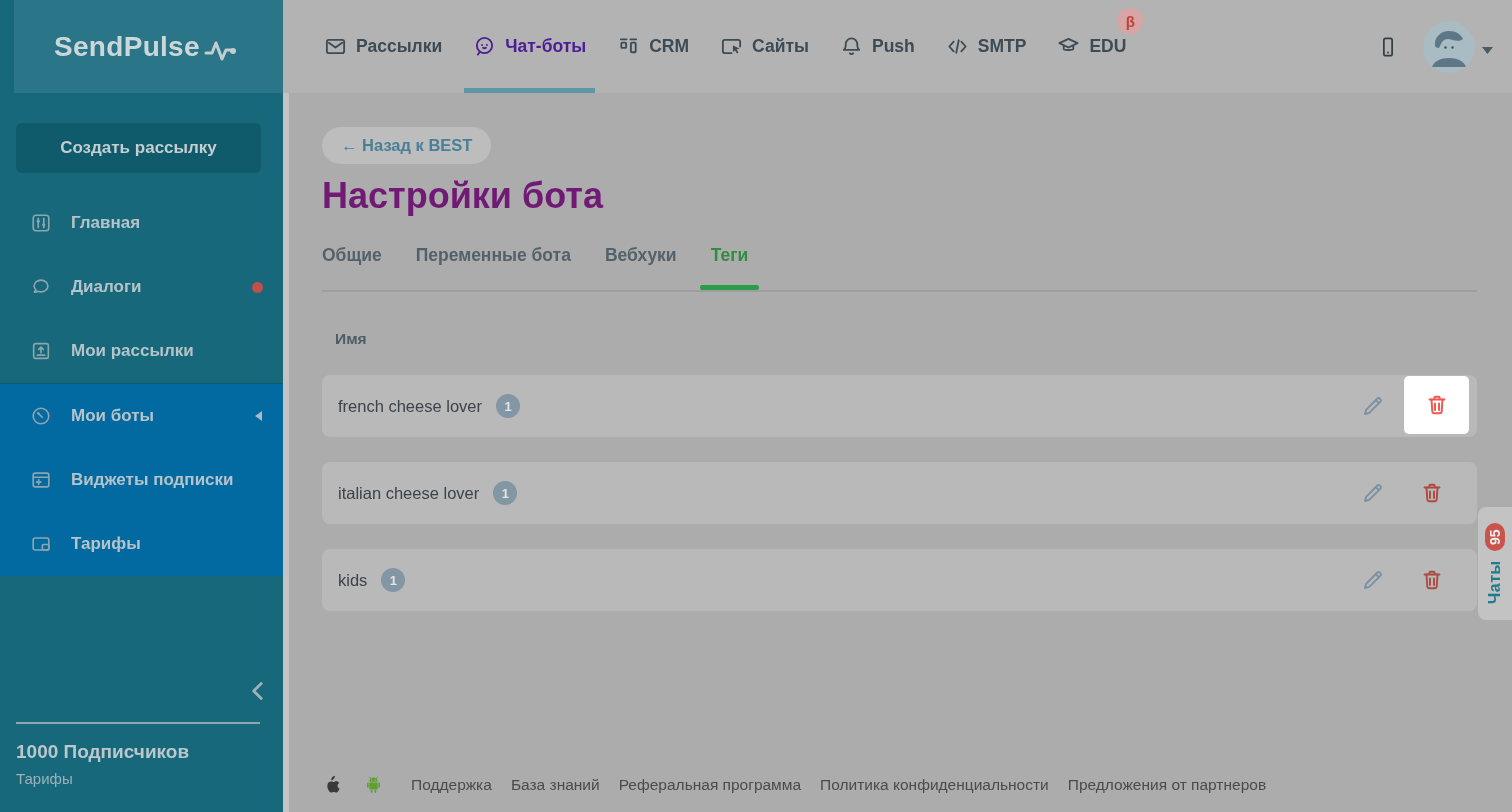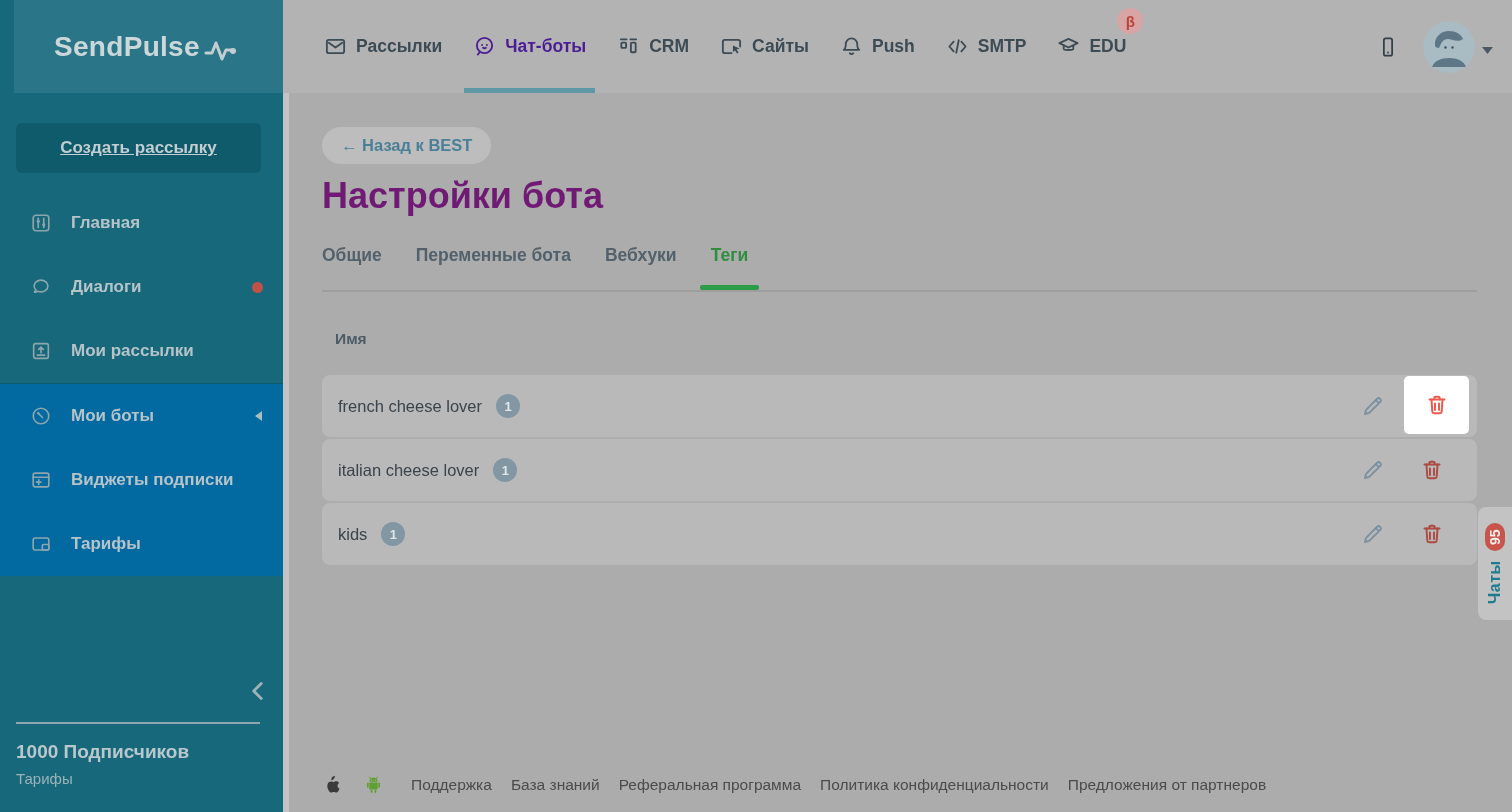--- a/index.html
+++ b/index.html
@@ -18,7 +18,7 @@
   .logo-area{ height:93px; background:#2a7587; display:flex; align-items:center; padding-left:40px; gap:2px;}
   .logo-text{ color:#ccd7da; font-size:28px; font-weight:700; letter-spacing:.3px;}
   .logo-pulse{ width:40px; height:30px; color:#c2ced2; margin-top:6px;}
-  .create-btn{ position:absolute; left:16px; top:30px; width:245px; height:50px; background:#0f5a6b; border:none; border-radius:6px; color:#c3ced2; font-family:inherit; font-size:17px; font-weight:700; cursor:pointer;text-decoration:underline;}
+  .create-btn{ position:absolute; left:16px; top:30px; width:245px; height:50px; background:#0f5a6b; border:none; border-radius:6px; color:#c3ced2; font-family:inherit; font-size:17px; font-weight:700; cursor:pointer;}
   .sb-body{ position:absolute; top:93px; left:0; right:0; bottom:0;}
   .nav{ position:absolute; top:98px; left:0; right:0;}
   .nav-item{ height:64px; display:flex; align-items:center; padding:0 20px 0 30px; gap:19px; color:#b6c4c9; font-size:17px; font-weight:600; cursor:pointer;}

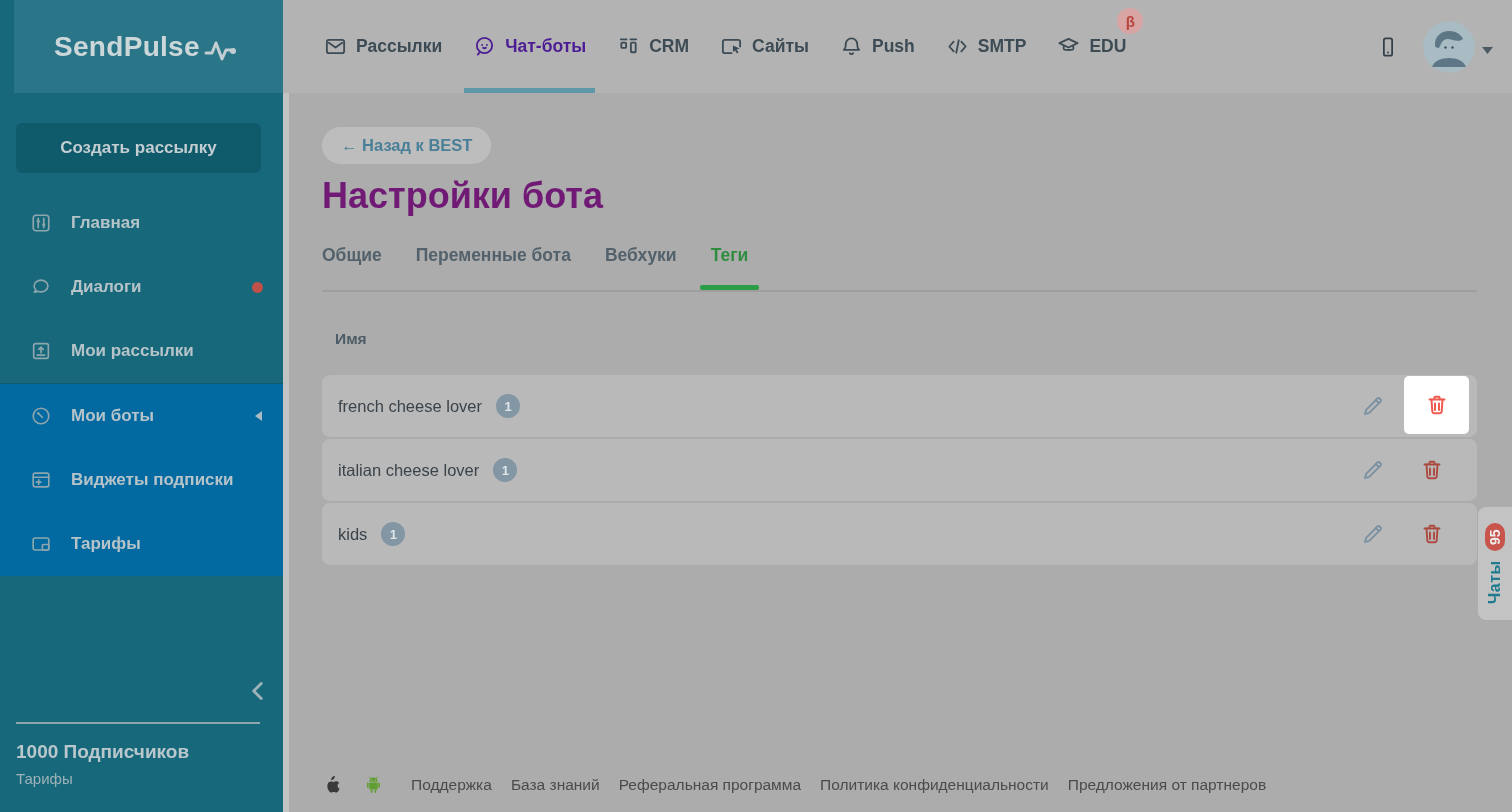--- a/index.html
+++ b/index.html
@@ -54,7 +54,7 @@
   .tab.active{ color:#2f8d3f;}
   .tab.active::after{ content:""; position:absolute; left:-11px; right:-11px; bottom:0; height:5px; border-radius:2px; background:var(--green);}
   .table-header{ position:absolute; left:52px; top:237px; font-size:15.5px; font-weight:700; color:#4d5c66;}
-  .rows{ position:absolute; left:39px; top:282px; width:1155px; display:flex; flex-direction:column; gap:2px;}
+  .rows{ position:absolute; left:39px; top:282px; width:1155px; display:flex; flex-direction:column; gap:25px;}
   .row{ height:62px; background:#b9b9b9; border-radius:8px; display:flex; align-items:center; padding:0 33px 0 16px;}
   .row-name{ font-size:16.5px; color:#3b434b;}
   .count-badge{ width:24px; height:24px; border-radius:50%; background:#8296a3; color:#dfe5e8; font-size:13px; font-weight:700; display:flex; align-items:center; justify-content:center; margin-left:14px;}

